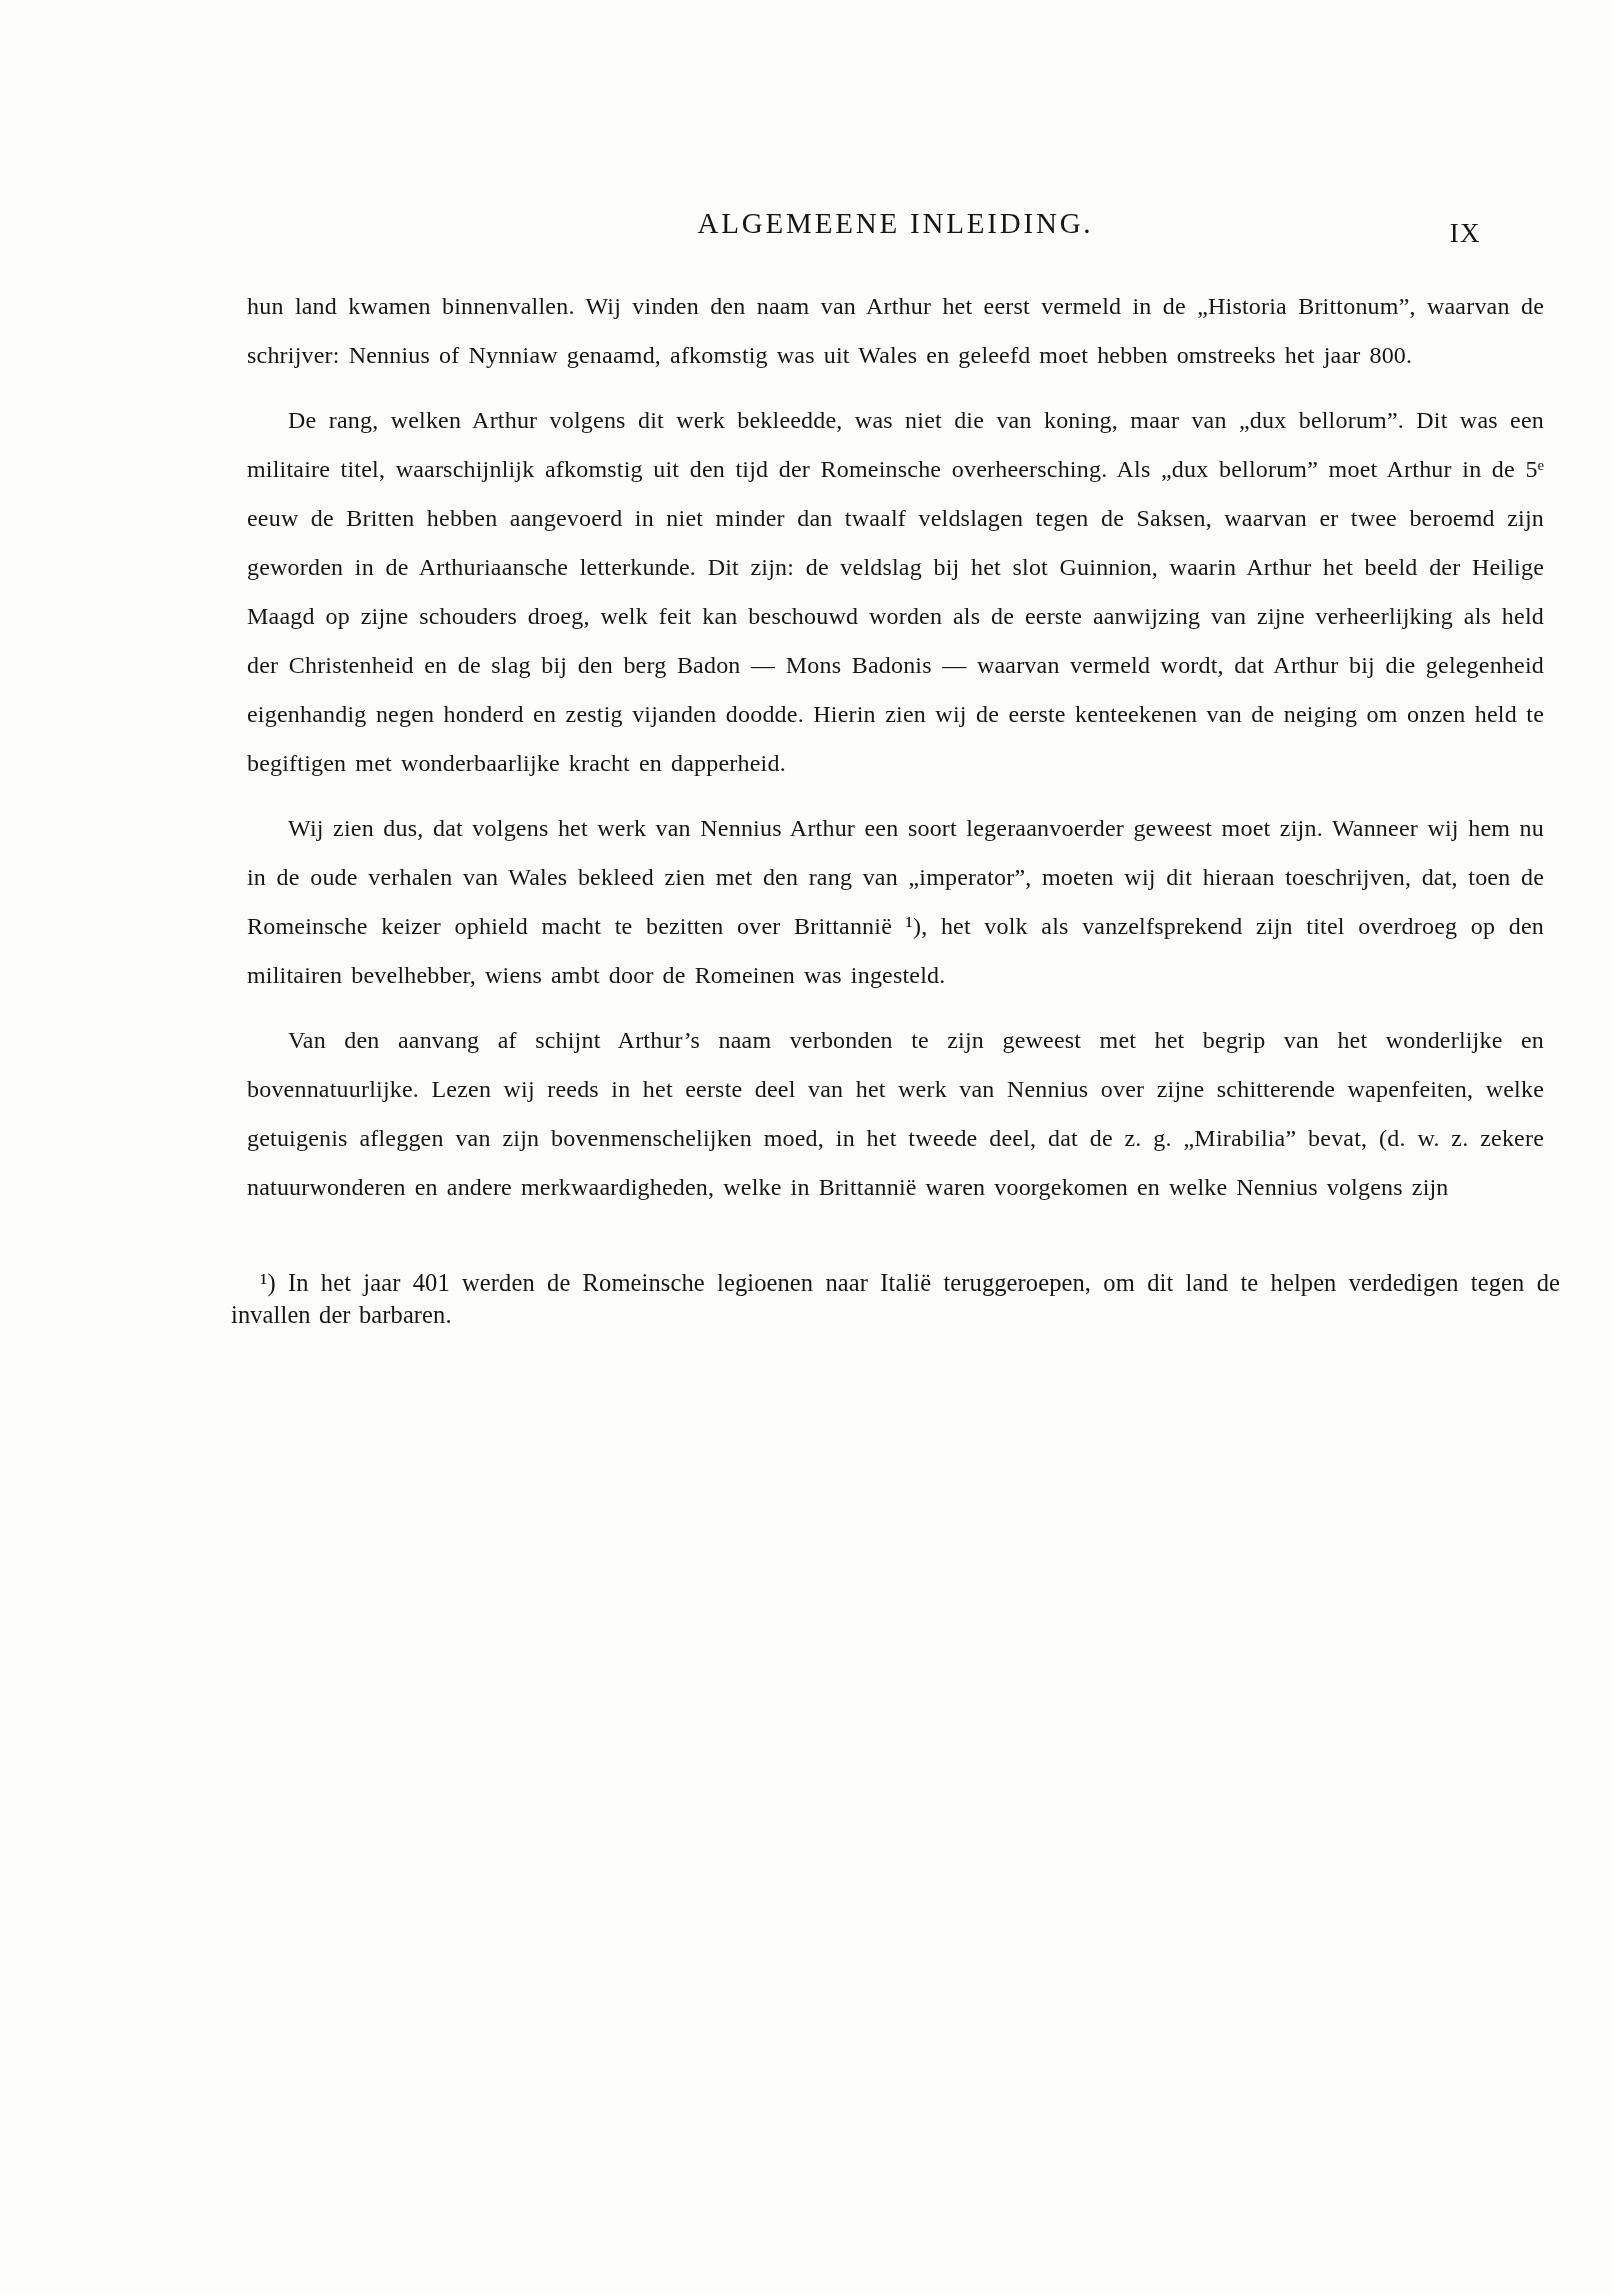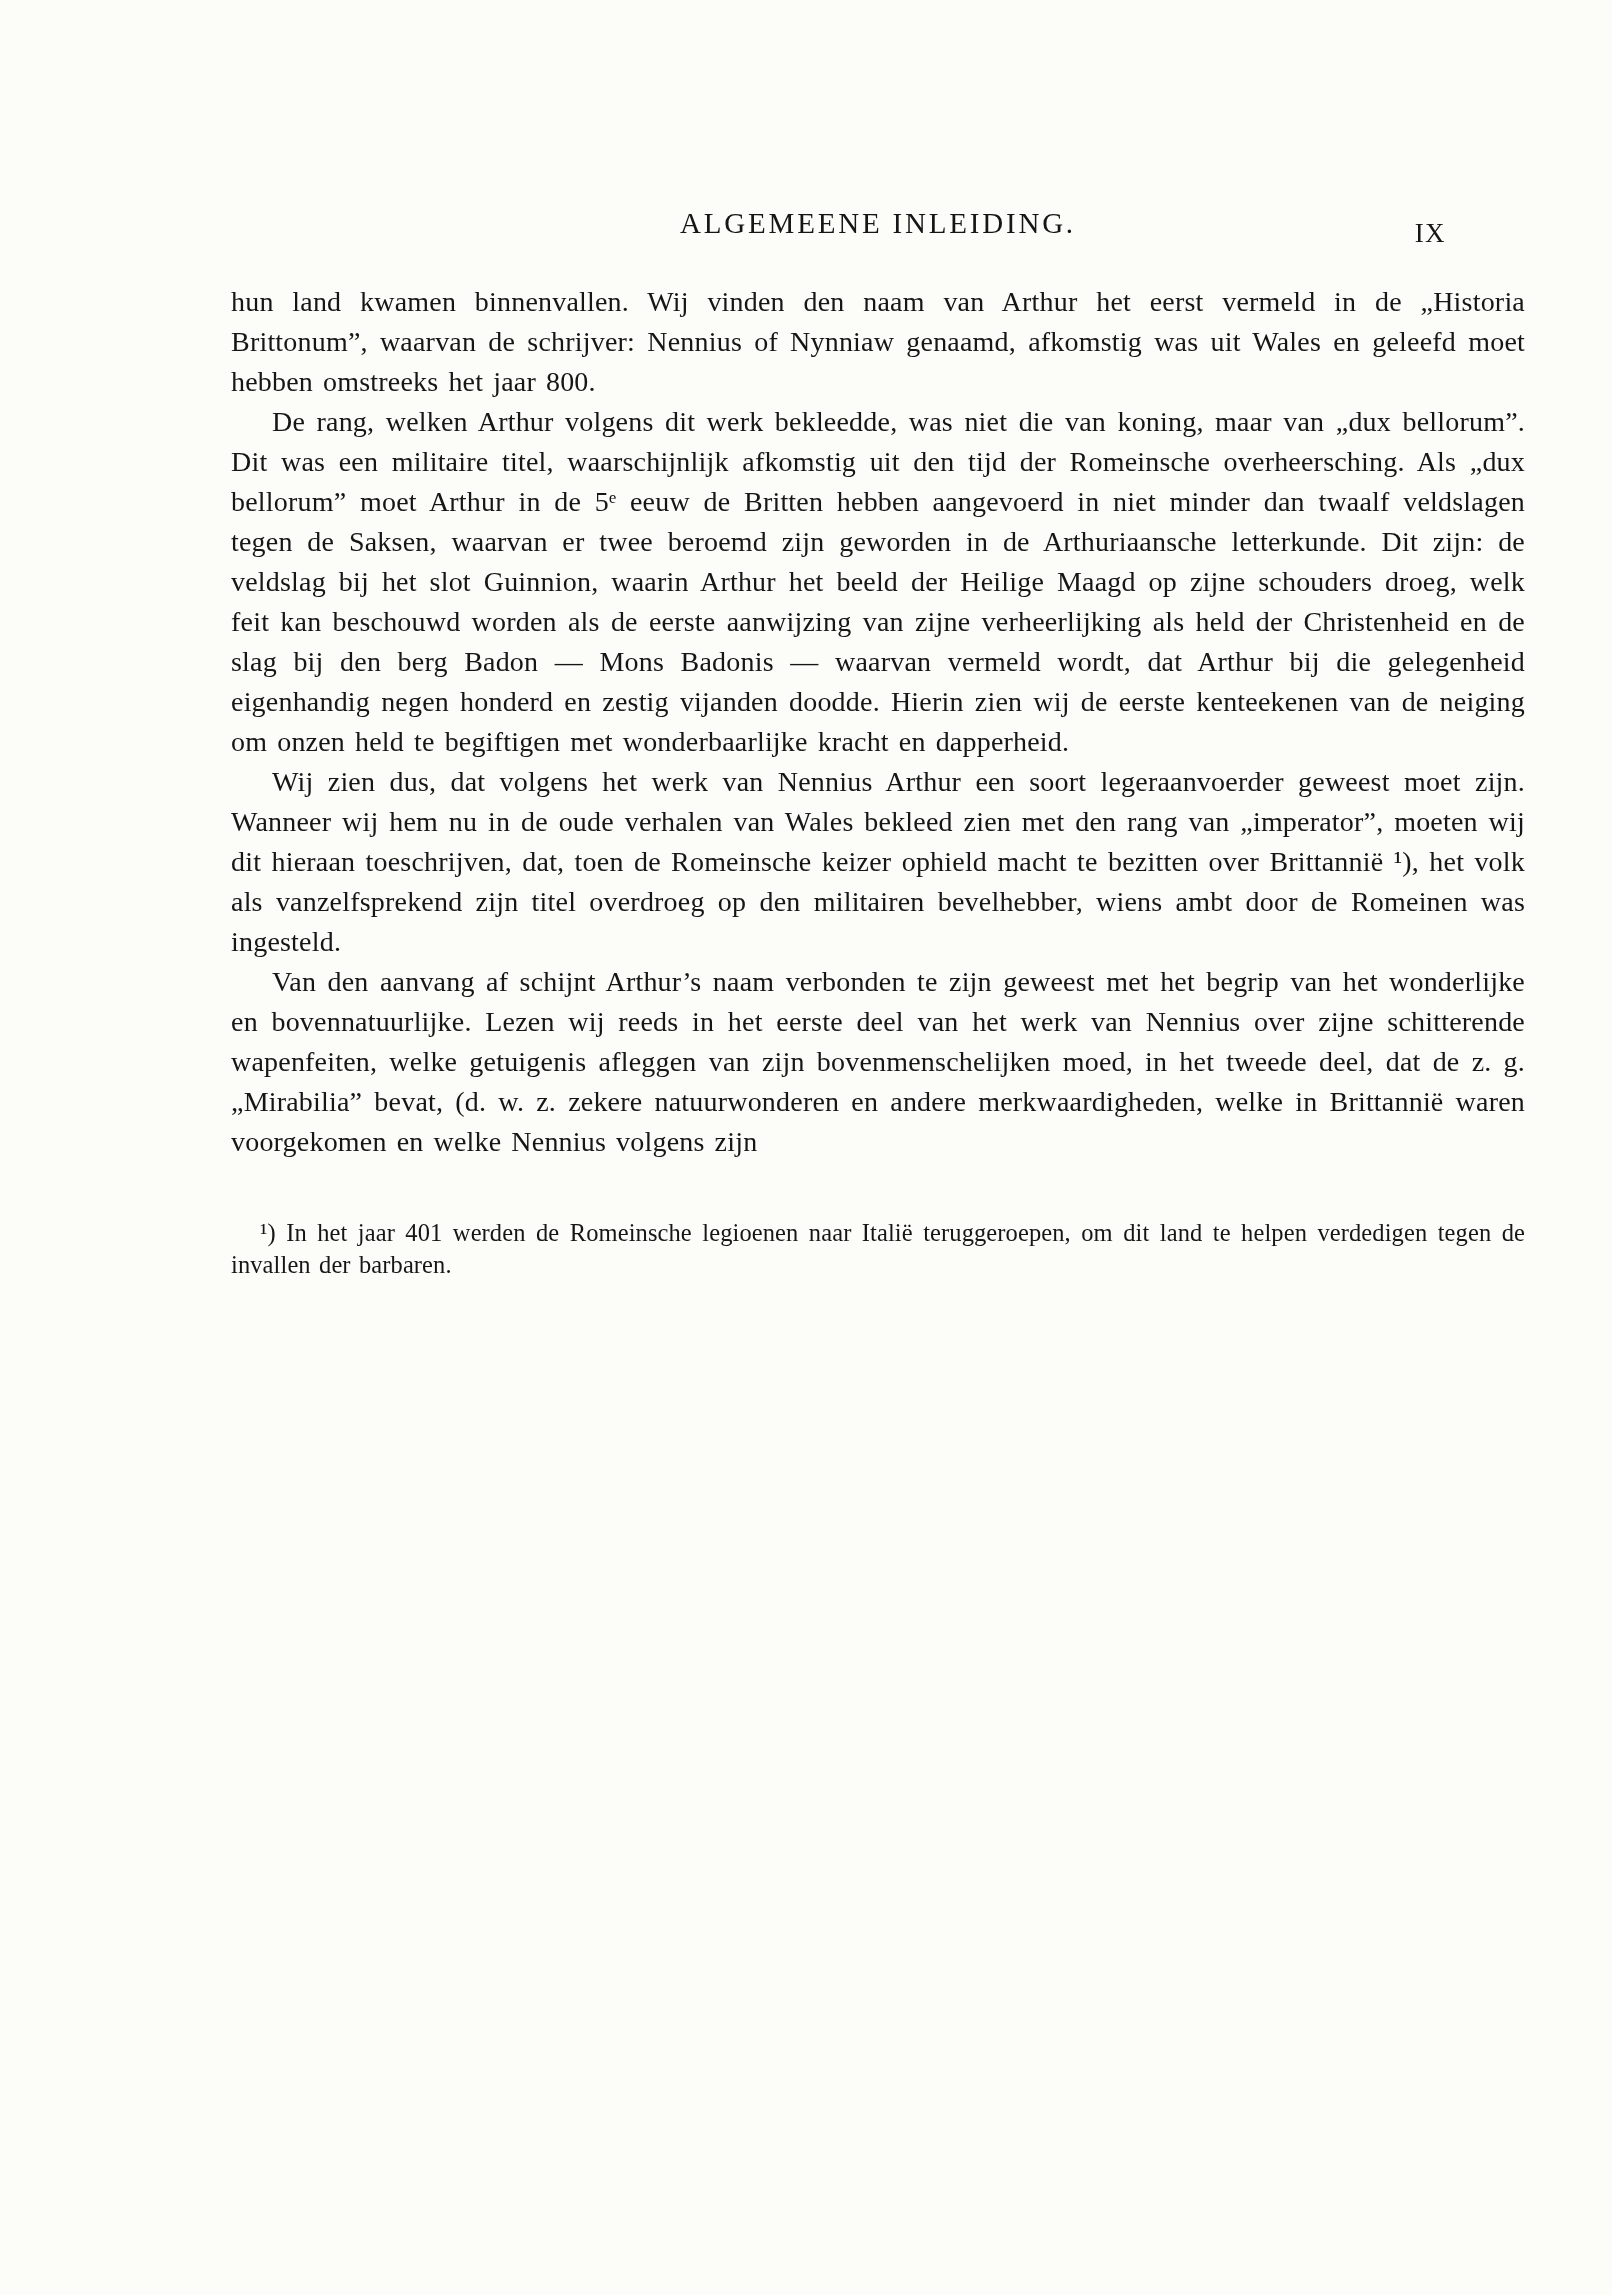--- a/index.html
+++ b/index.html
@@ -16,7 +16,7 @@
     color: #161616;
     font-family: "Liberation Serif", "DejaVu Serif", serif;
     box-sizing: border-box;
-    padding: 207px 88px 0 231px;
+    padding: 207px 53px 0 231px;
     overflow: hidden;
   }
   .running-header {

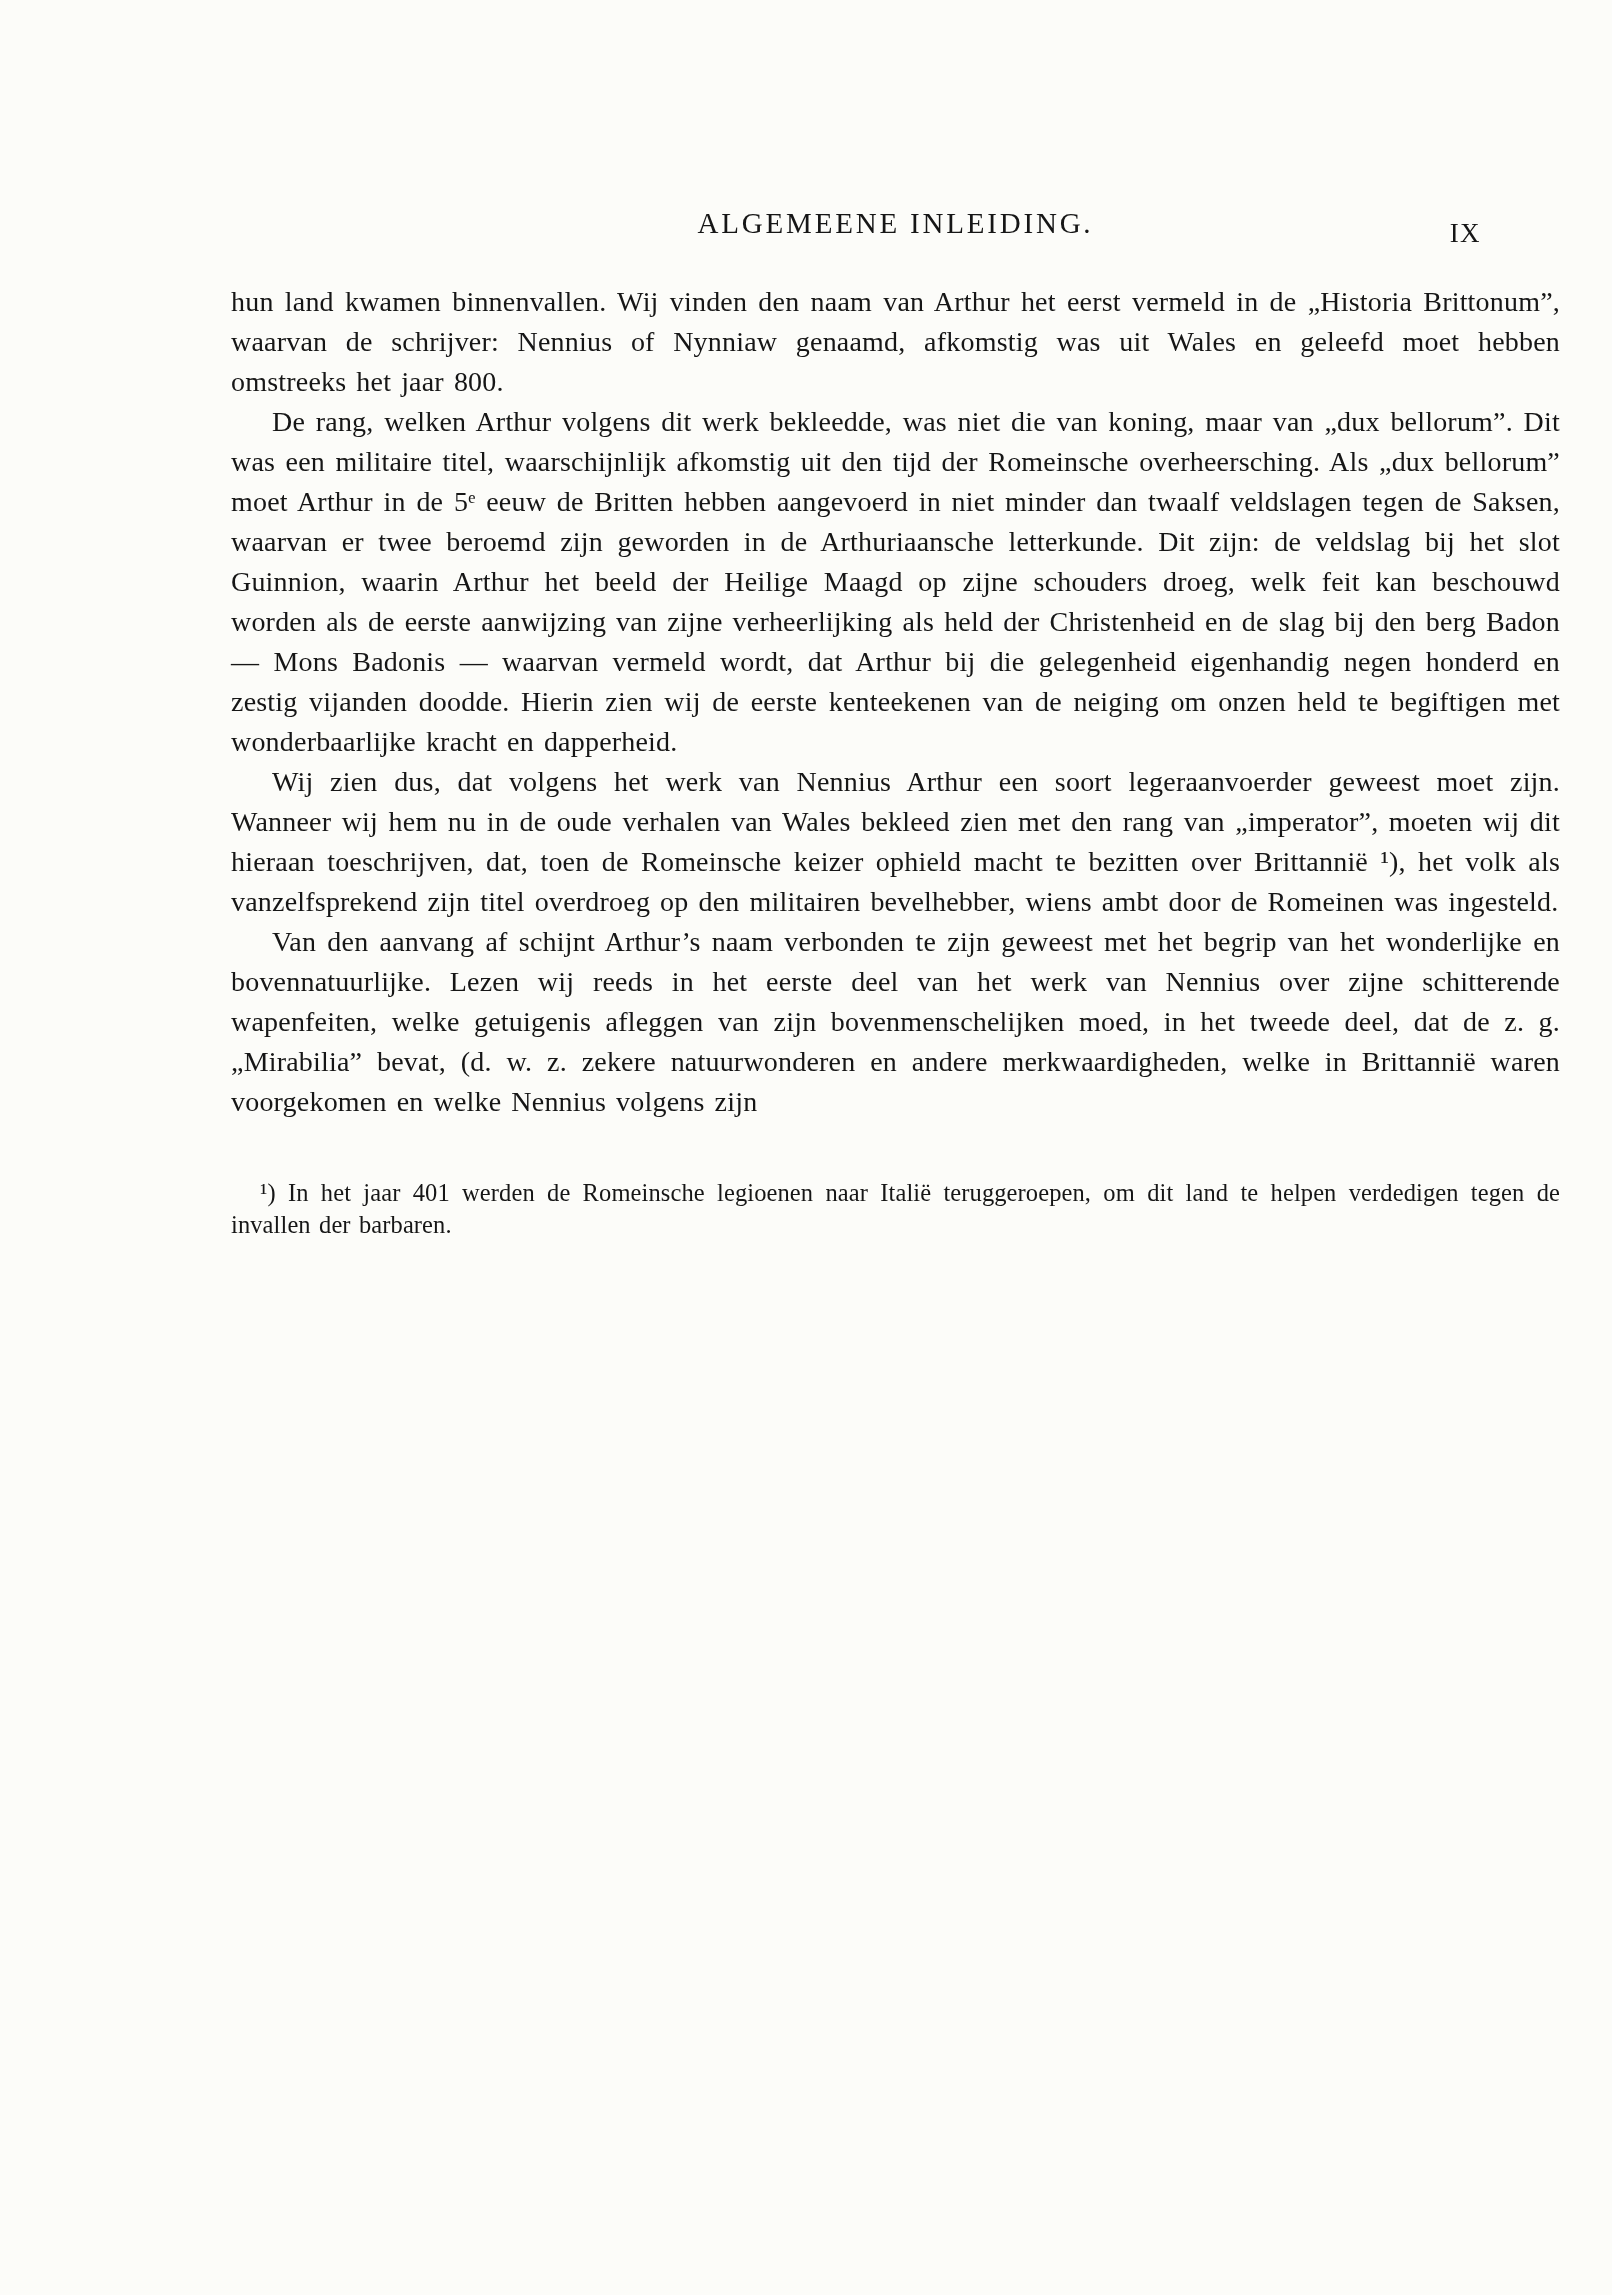--- a/index.html
+++ b/index.html
@@ -39,9 +39,9 @@
     letter-spacing: 1.4px;
   }
   .body-text p.para {
-    margin: 0;
-    font-size: 28px;
-    line-height: 40px;
+    margin: 16px;
+    font-size: 24px;
+    line-height: 49px;
     text-align: justify;
     word-spacing: 2.8px;
     letter-spacing: 0.2px;

